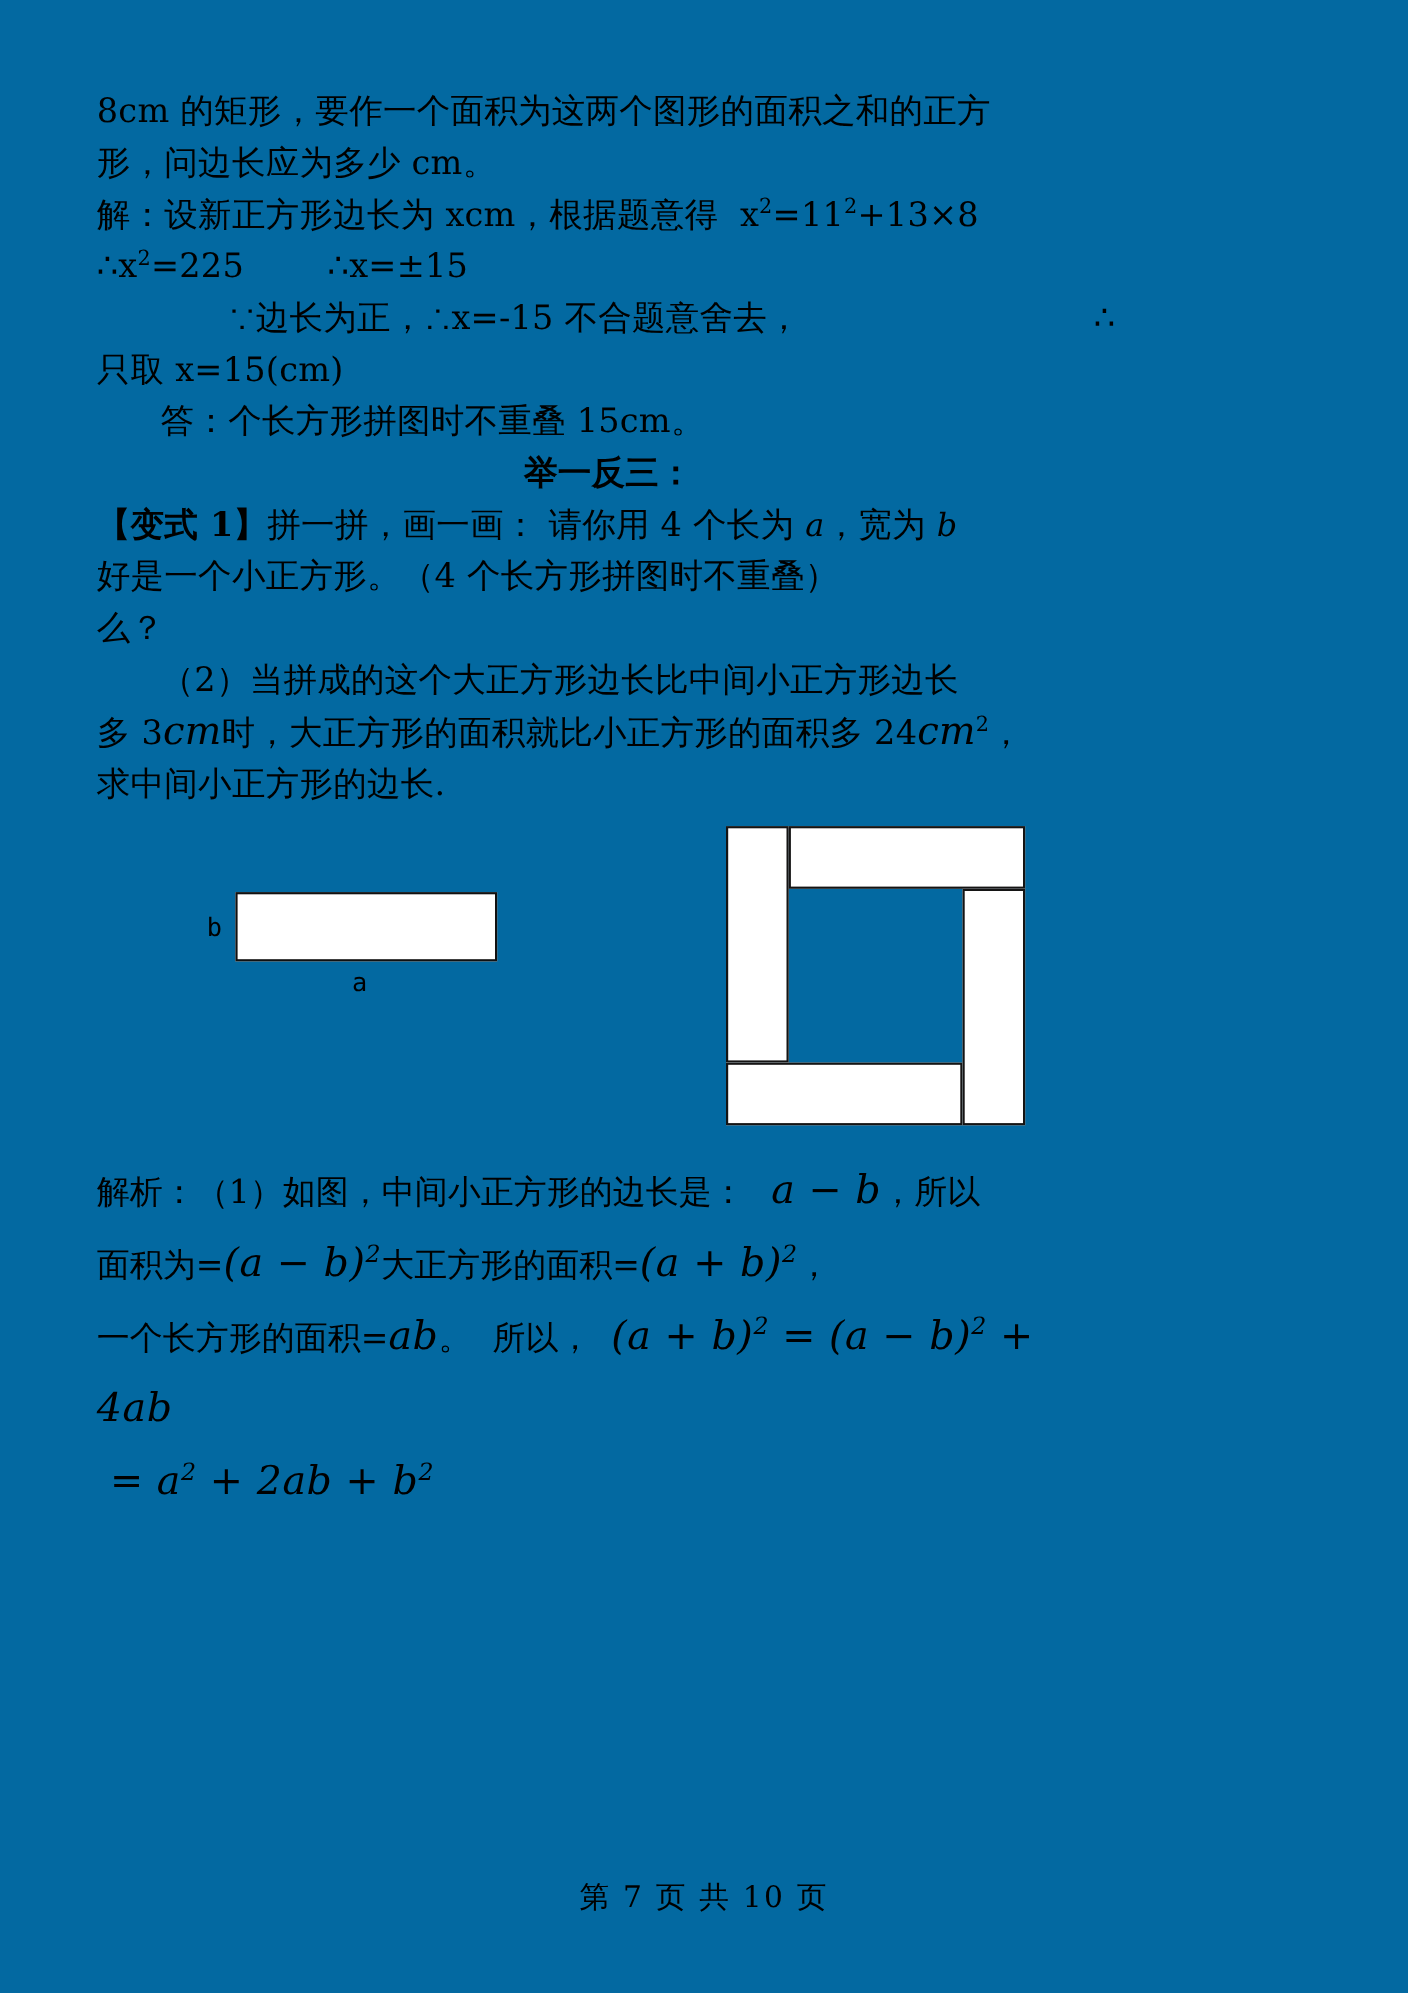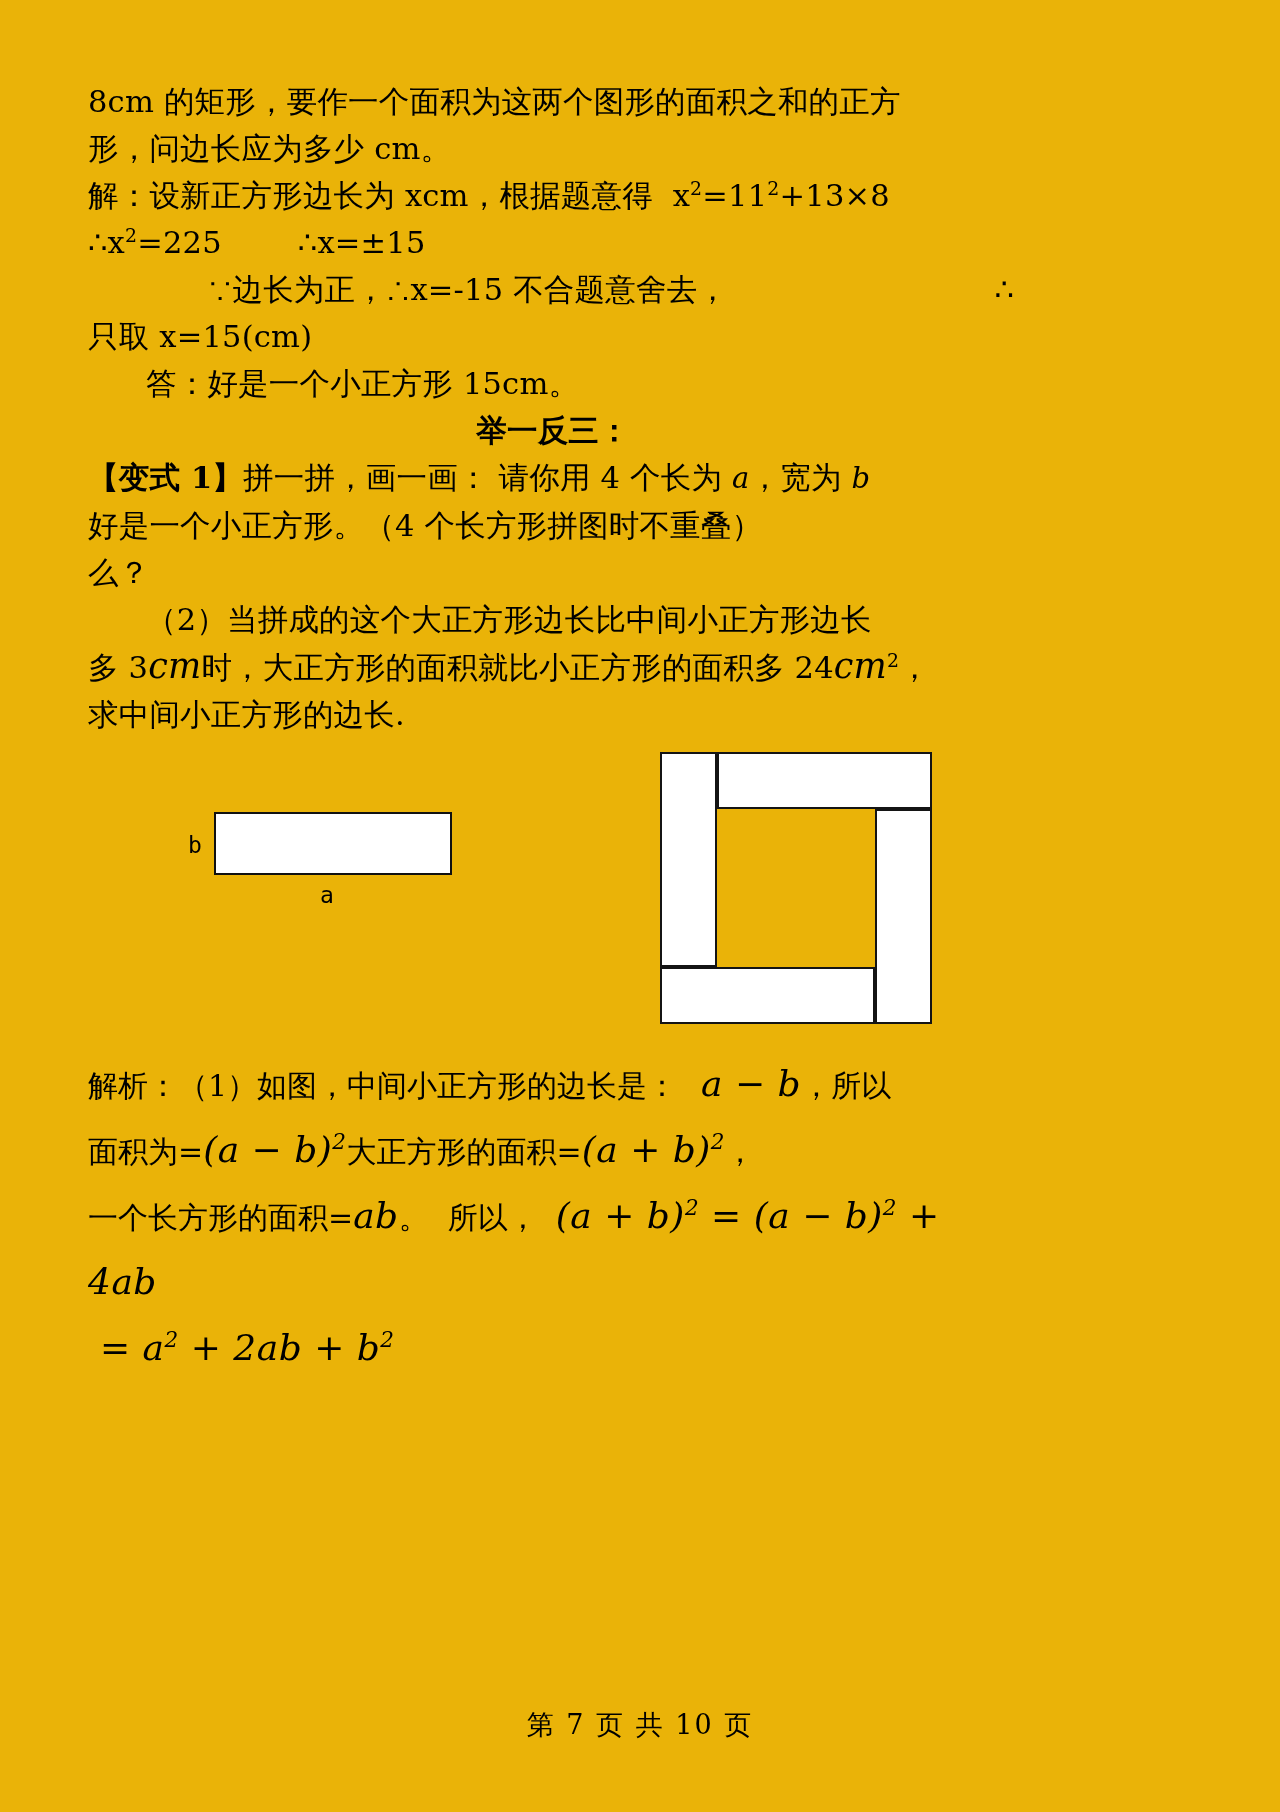--- a/index.html
+++ b/index.html
@@ -20,7 +20,7 @@
     left: 0; top: 0;
     width: 1280px;
     height: 1812px;
-    background: #eab308;
+    background: #0369a1;
   }
   .body-col {
     position: absolute;

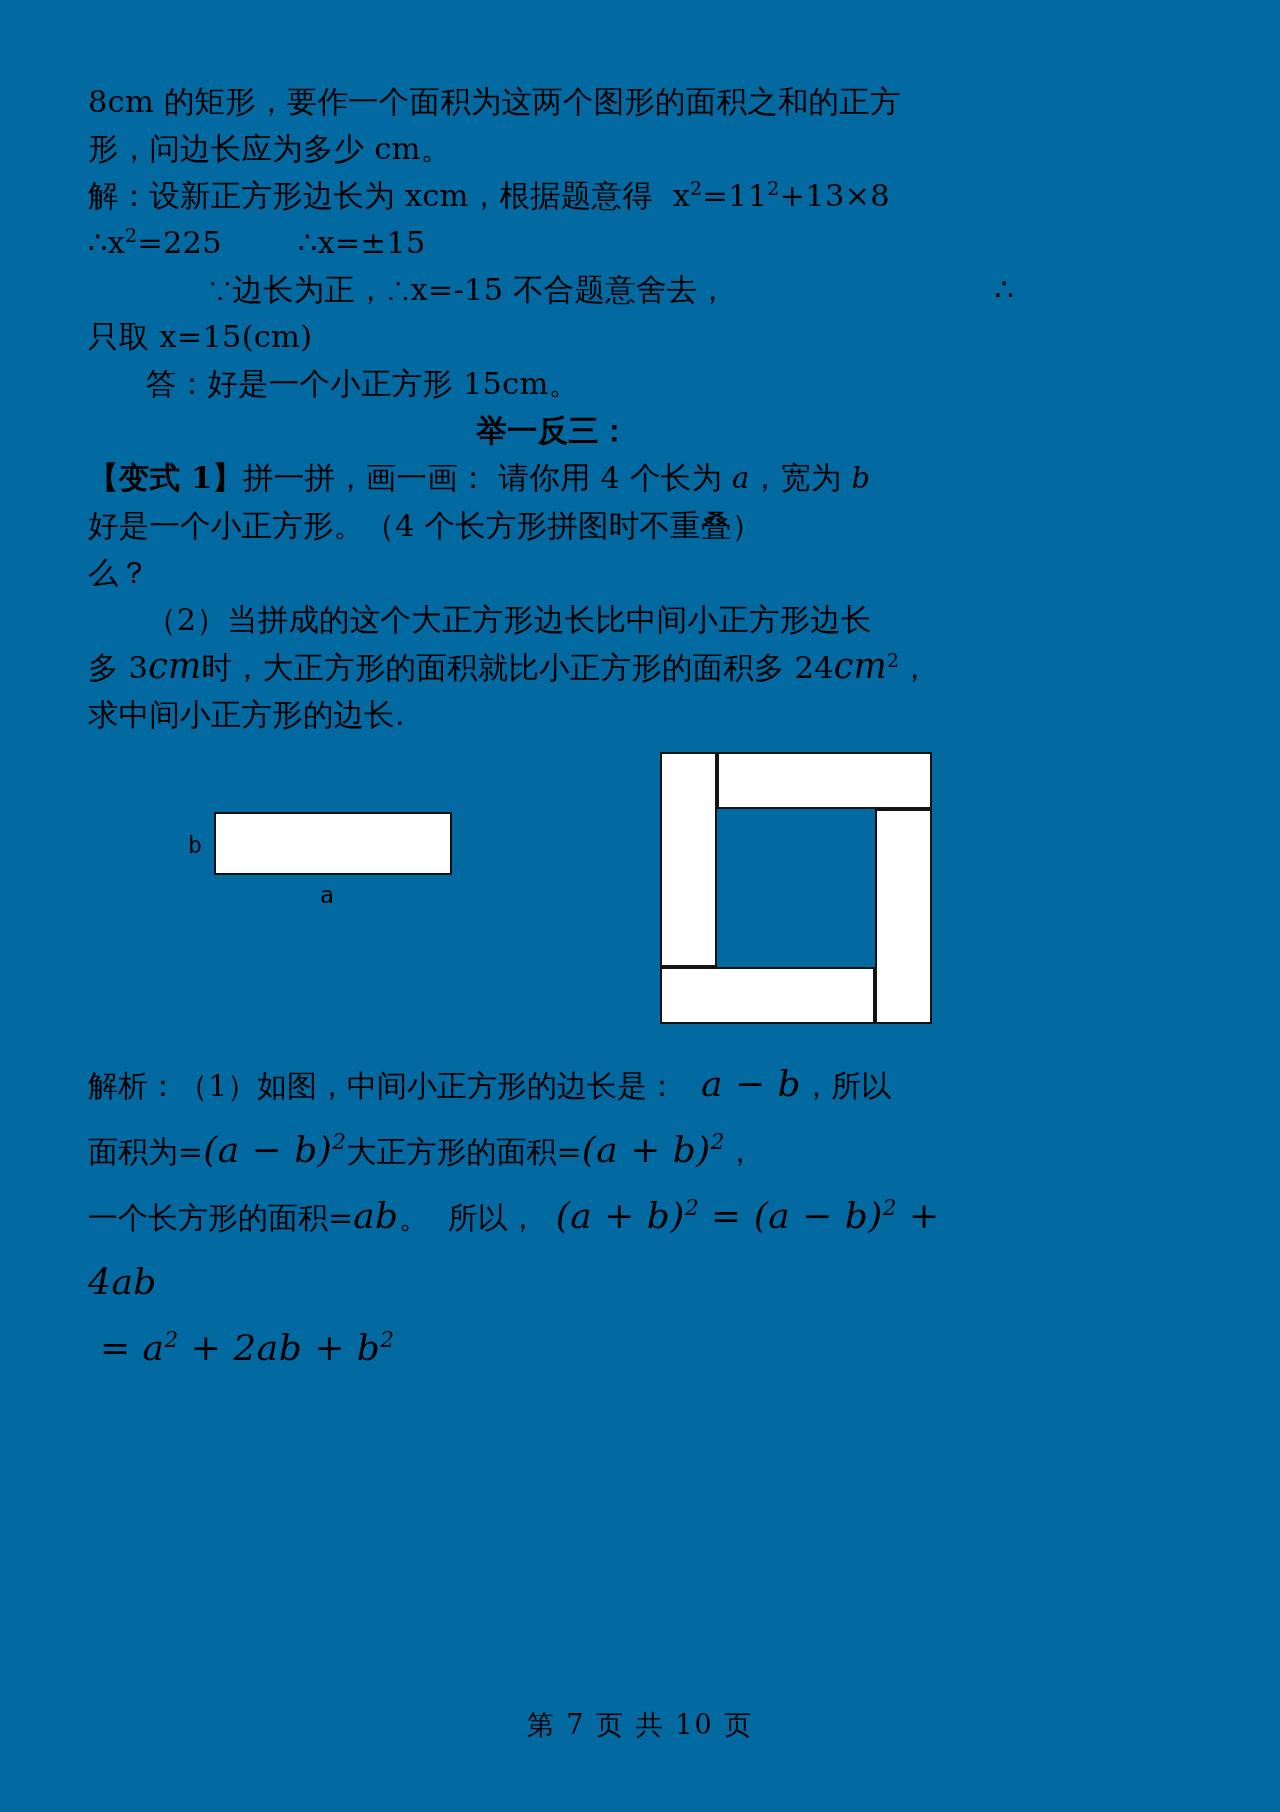--- a/index.html
+++ b/index.html
@@ -163,7 +163,7 @@
 
     <div class="ln"><span>只取 x=15(cm)</span></div>
 
-    <div class="ln"><span style="display:inline-block;width:58px"></span><span>答：好是一个小正方形 15cm。</span></div>
+    <div class="ln"><span style="display:inline-block;width:58px"></span><span>答：个长方形拼图时不重叠 15cm。</span></div>
 
     <div class="ln bold"><span>举一反三：</span></div>
 

